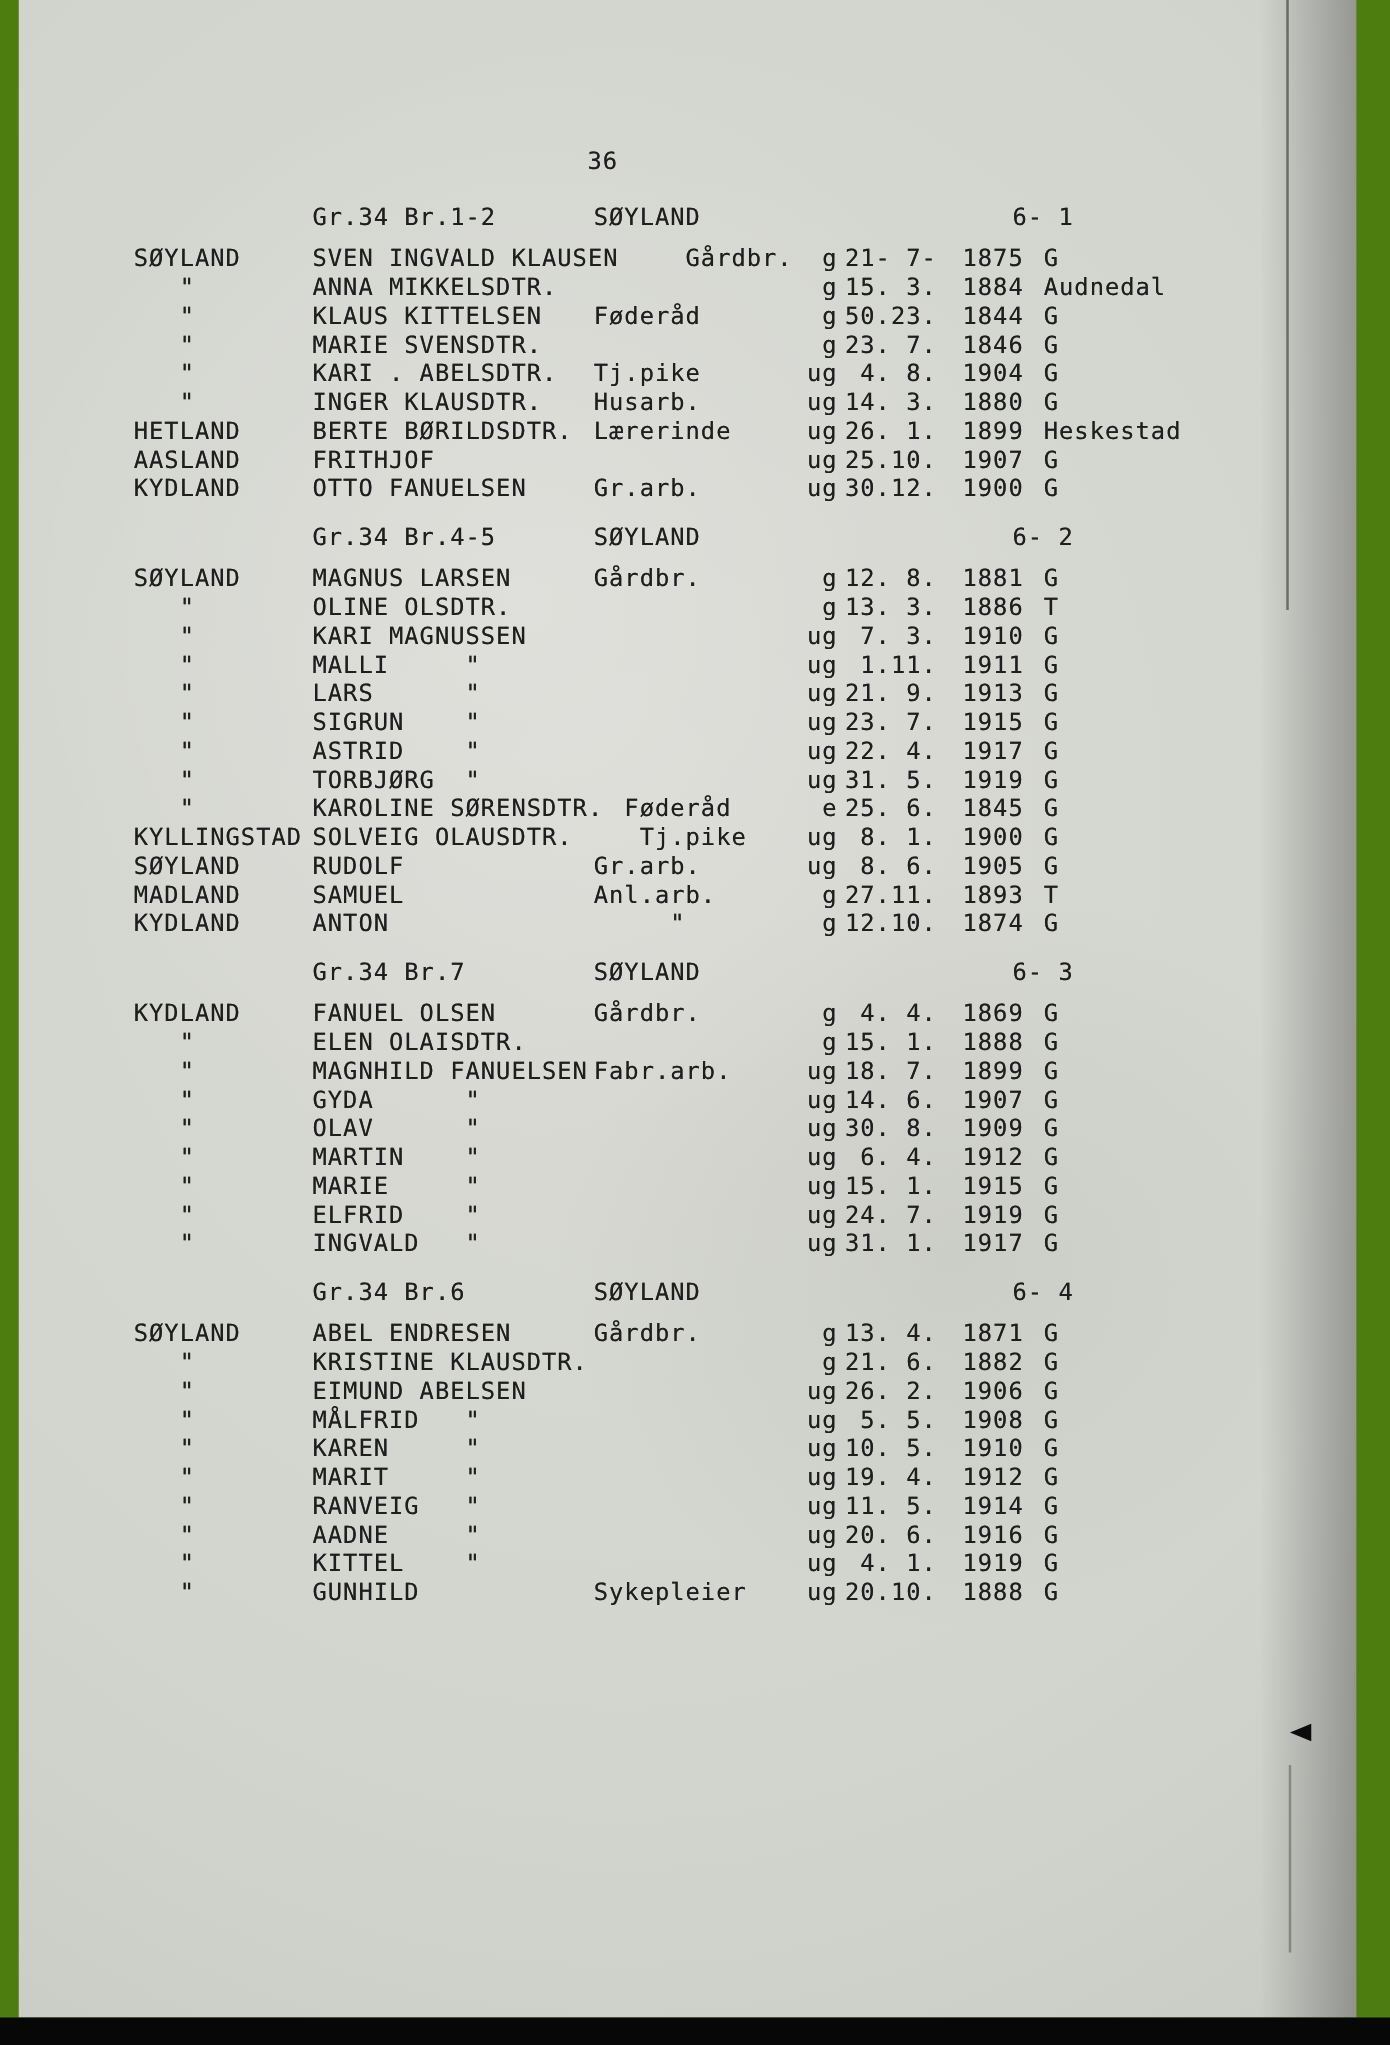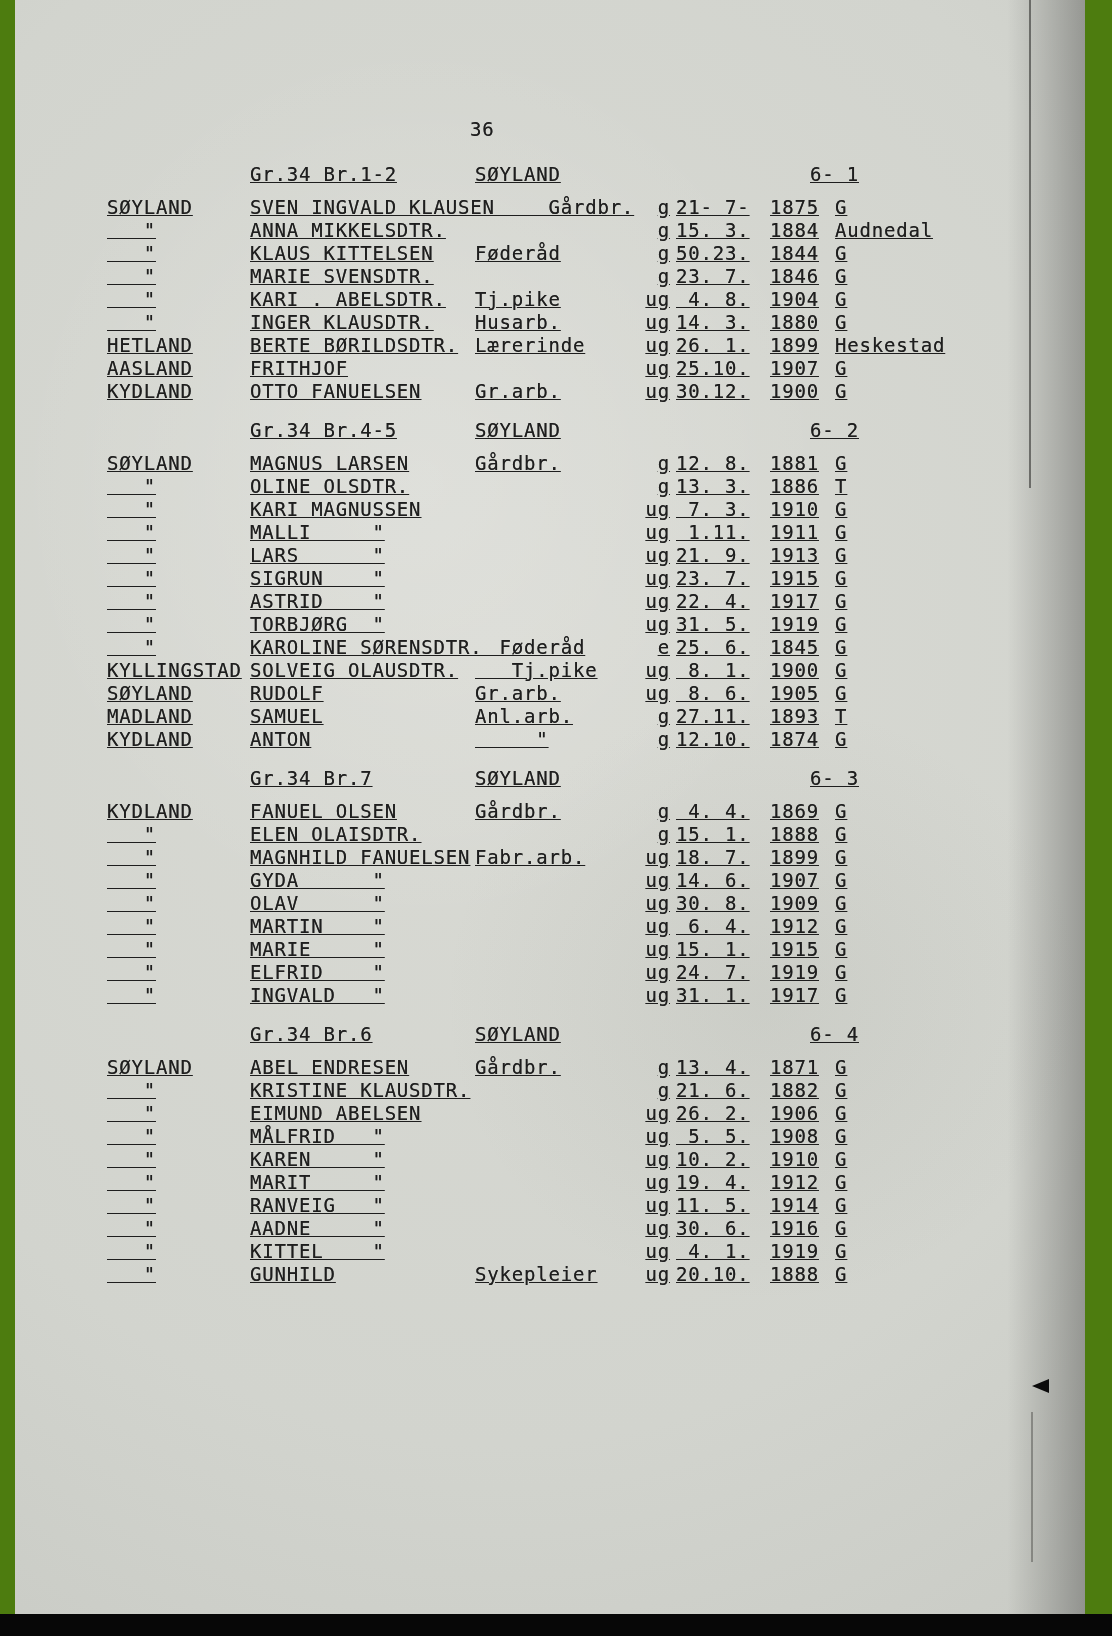--- a/index.html
+++ b/index.html
@@ -39,7 +39,7 @@
     text-shadow:0 0 0.5px rgba(30,30,30,0.7);
   }
   .page-number{padding-left:363px;margin-bottom:22px;white-space:pre;}
-  .row{display:grid;grid-template-columns:143px 225px 165px 30px 100px 65px auto;text-decoration:underline;}
+  .row{display:grid;grid-template-columns:143px 225px 165px 30px 100px 65px auto;}
   .header-row{display:grid;grid-template-columns:143px 225px 335px auto;margin:16px 0 10px;}
   .census-section:first-of-type .header-row{margin-top:0;}
   .c{white-space:pre;overflow:visible;}

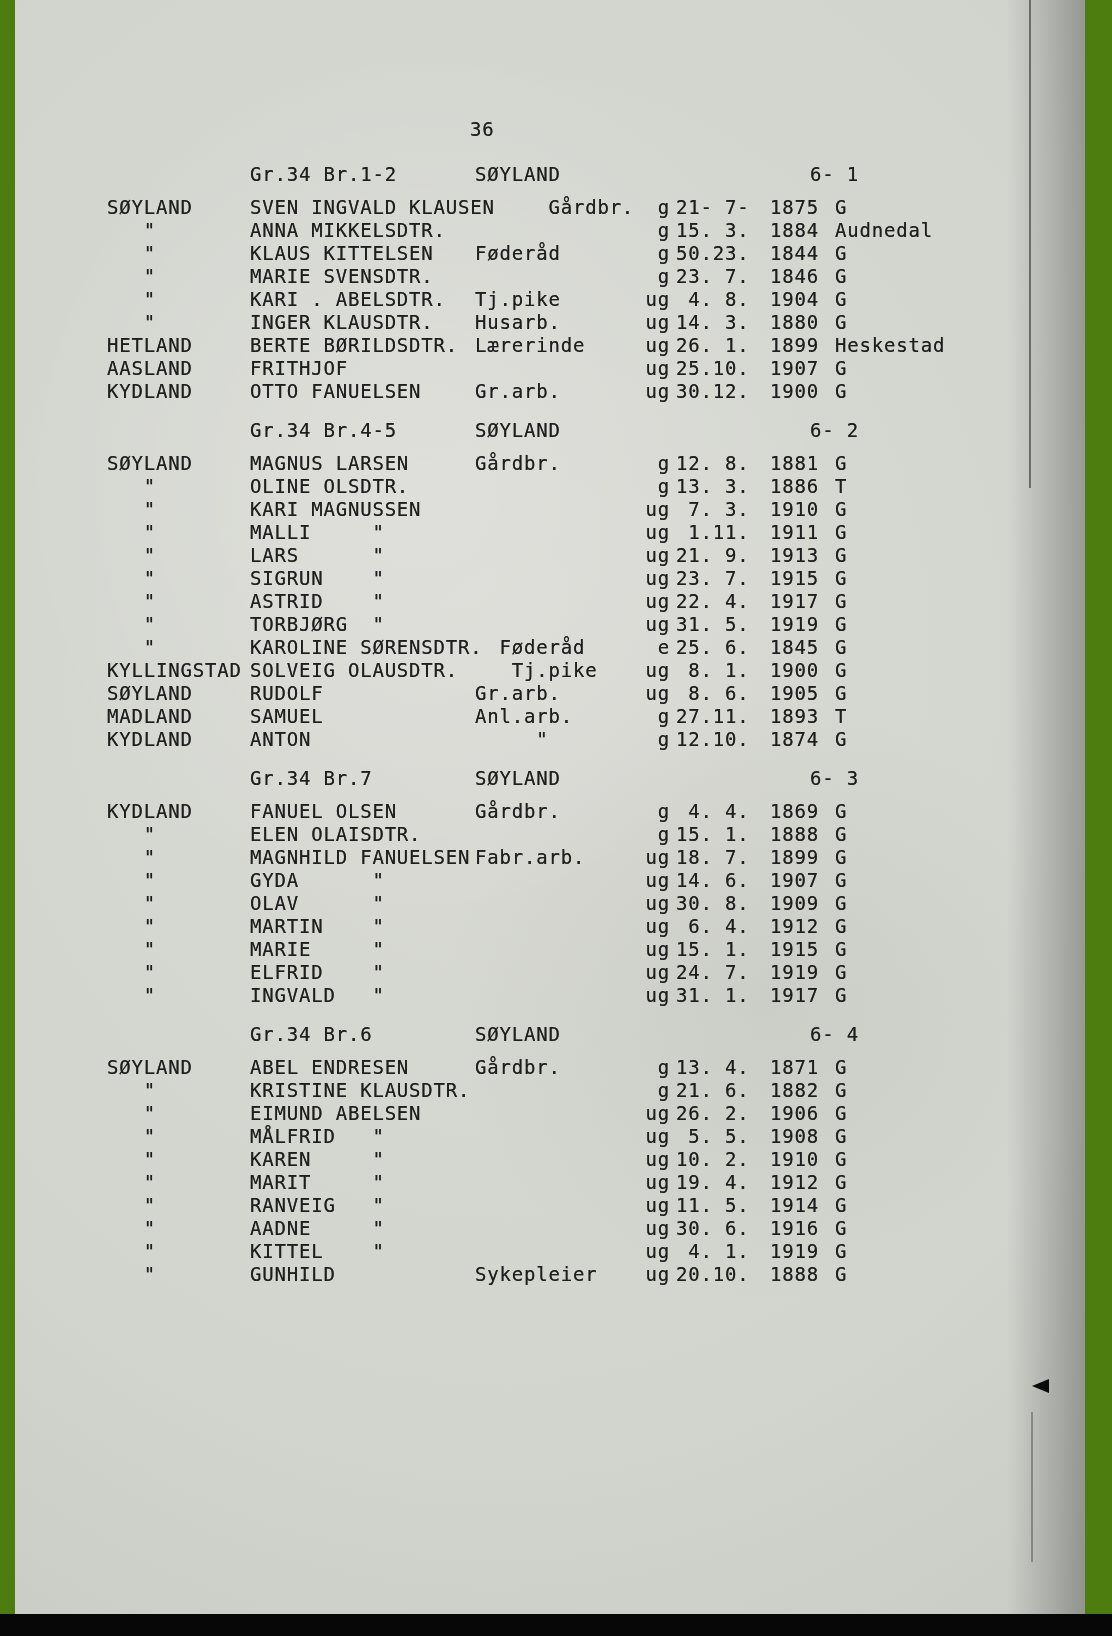--- a/index.html
+++ b/index.html
@@ -450,7 +450,7 @@
     <span class="c name">KAREN     "</span>
     <span class="c occ"></span>
     <span class="c st">ug</span>
-    <span class="c date">10. 2.</span>
+    <span class="c date">10. 5.</span>
     <span class="c year">1910</span>
     <span class="c note">G</span>
   </div>

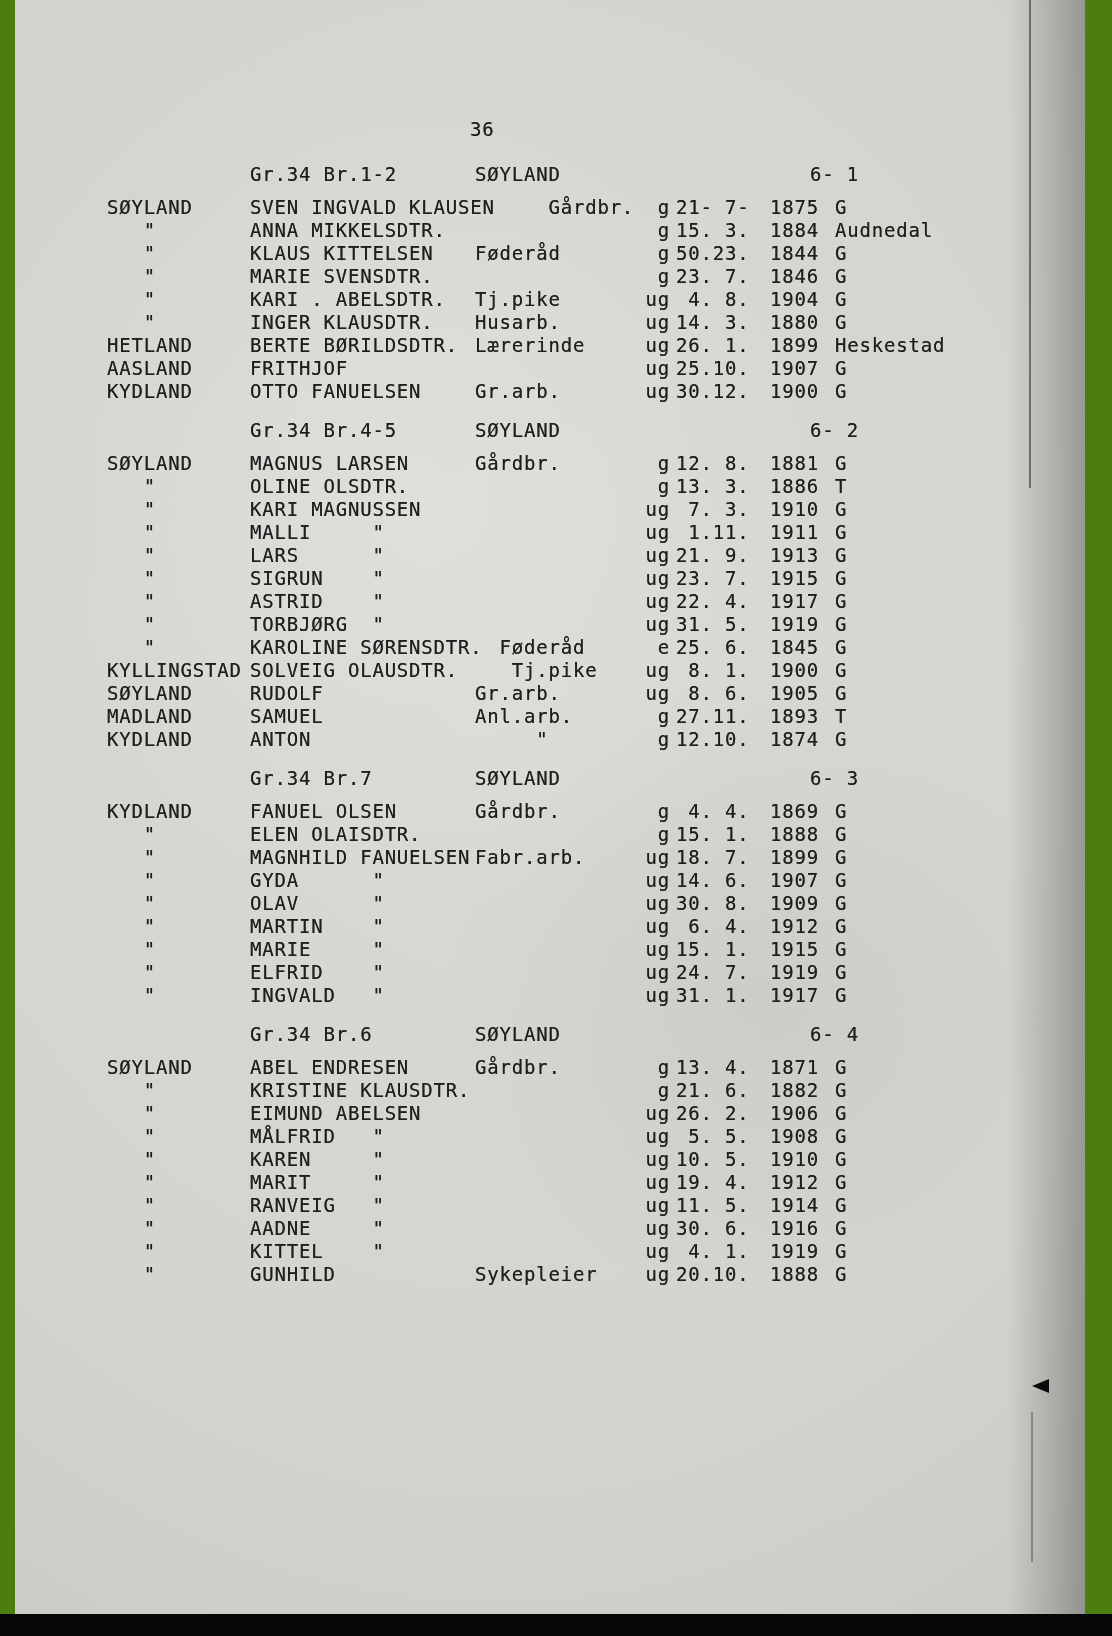--- a/index.html
+++ b/index.html
@@ -480,7 +480,7 @@
     <span class="c name">AADNE     "</span>
     <span class="c occ"></span>
     <span class="c st">ug</span>
-    <span class="c date">30. 6.</span>
+    <span class="c date">20. 6.</span>
     <span class="c year">1916</span>
     <span class="c note">G</span>
   </div>

